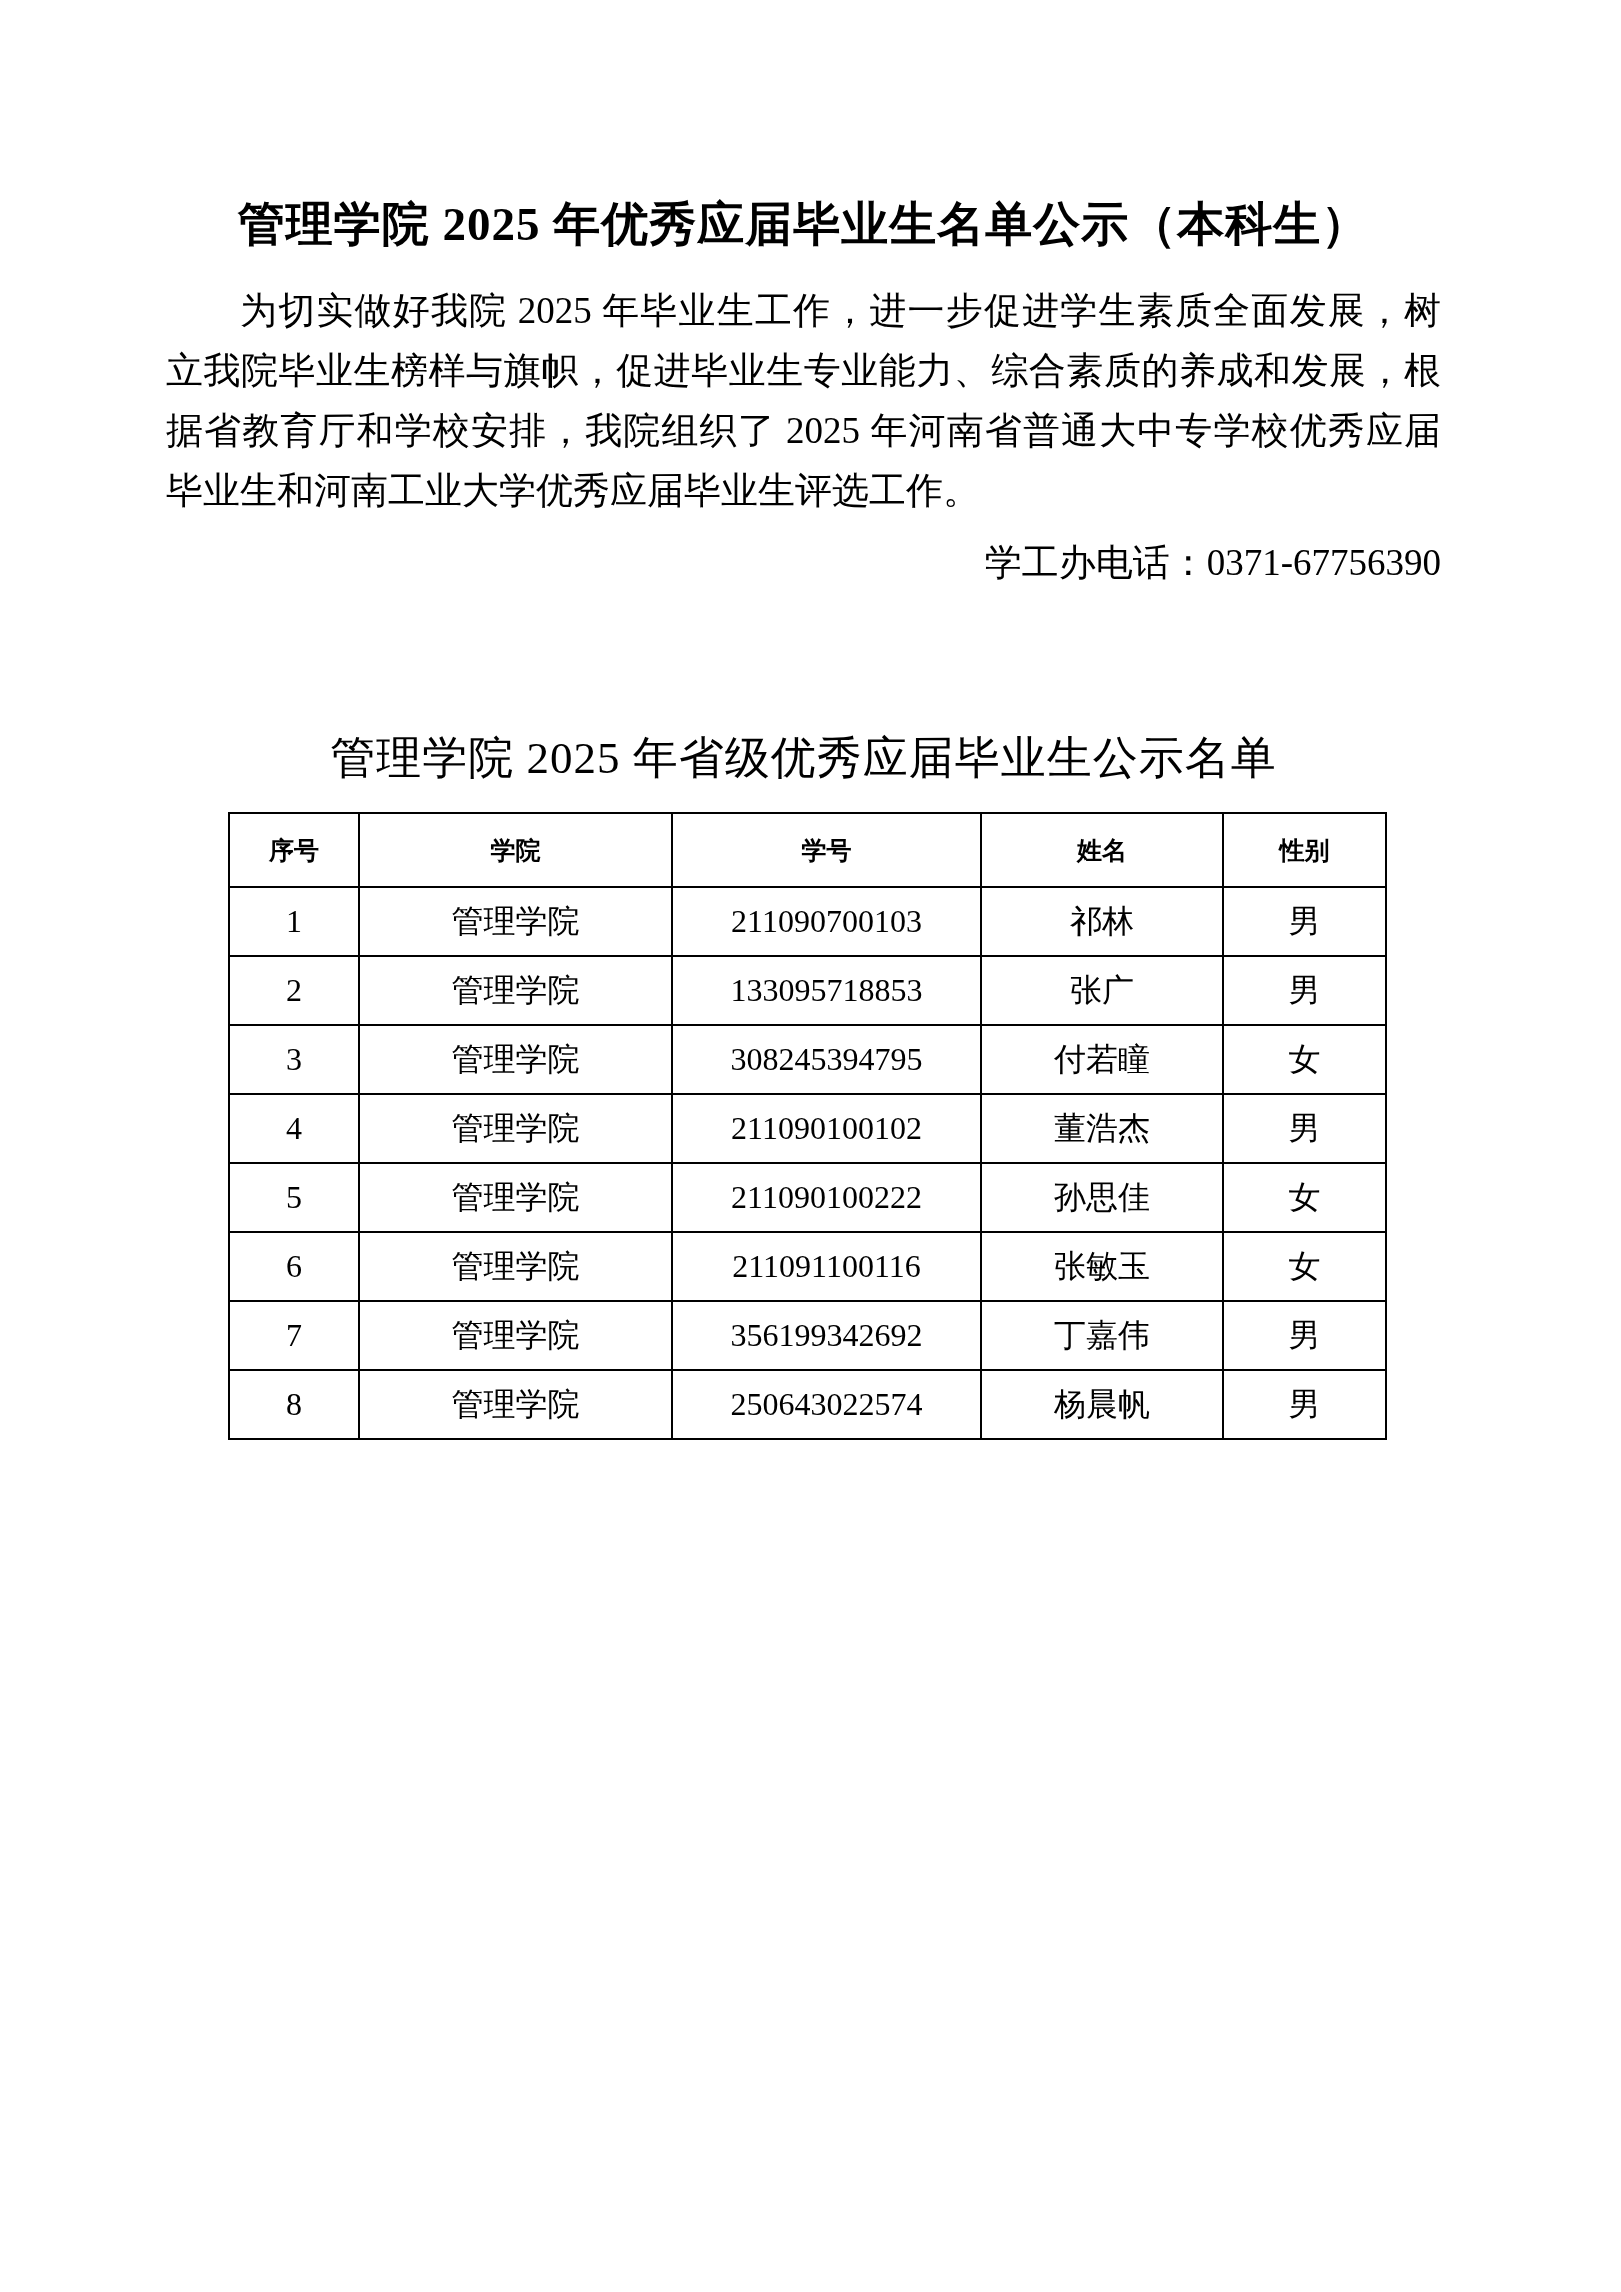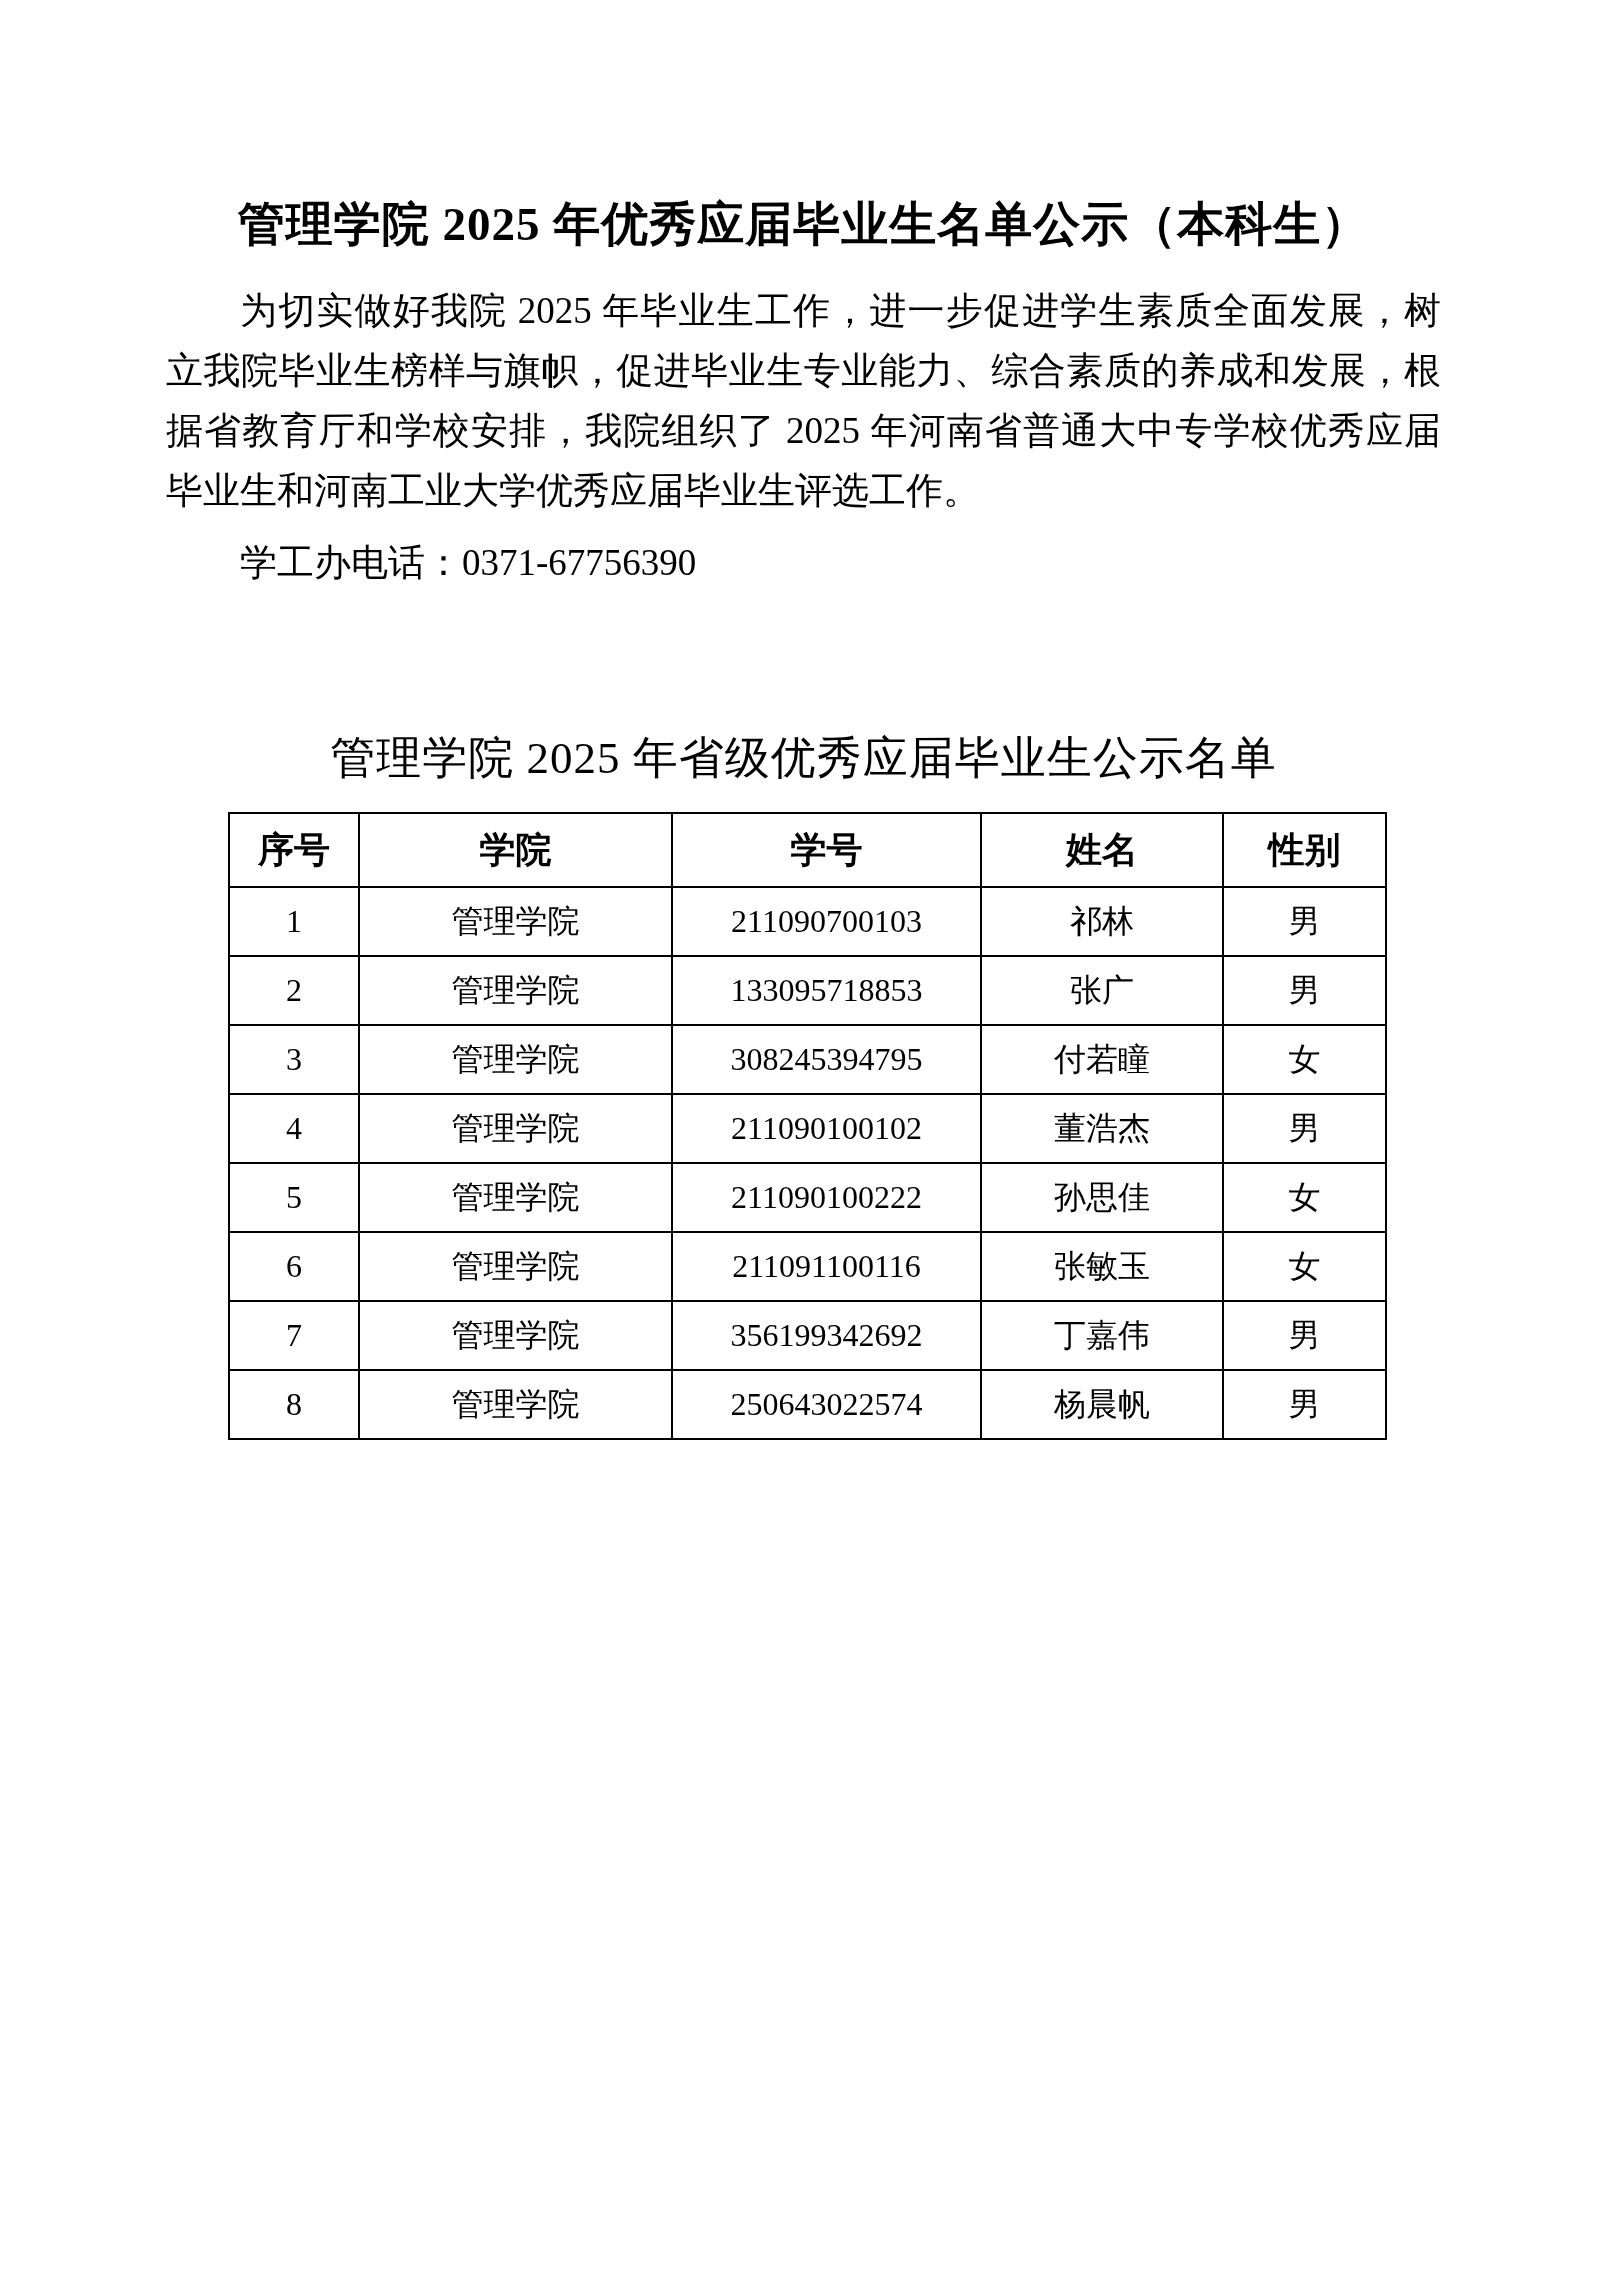--- a/index.html
+++ b/index.html
@@ -37,7 +37,7 @@
     margin: 12px;
     letter-spacing: 0;
   }
-  .par.no-justify { text-align: left; font-family: Liberation Serif, serif; }
+  .par.no-justify { text-align: right; font-family: Liberation Serif, serif; }
   .table-title {
     font-size: 45px;
     font-weight: normal;

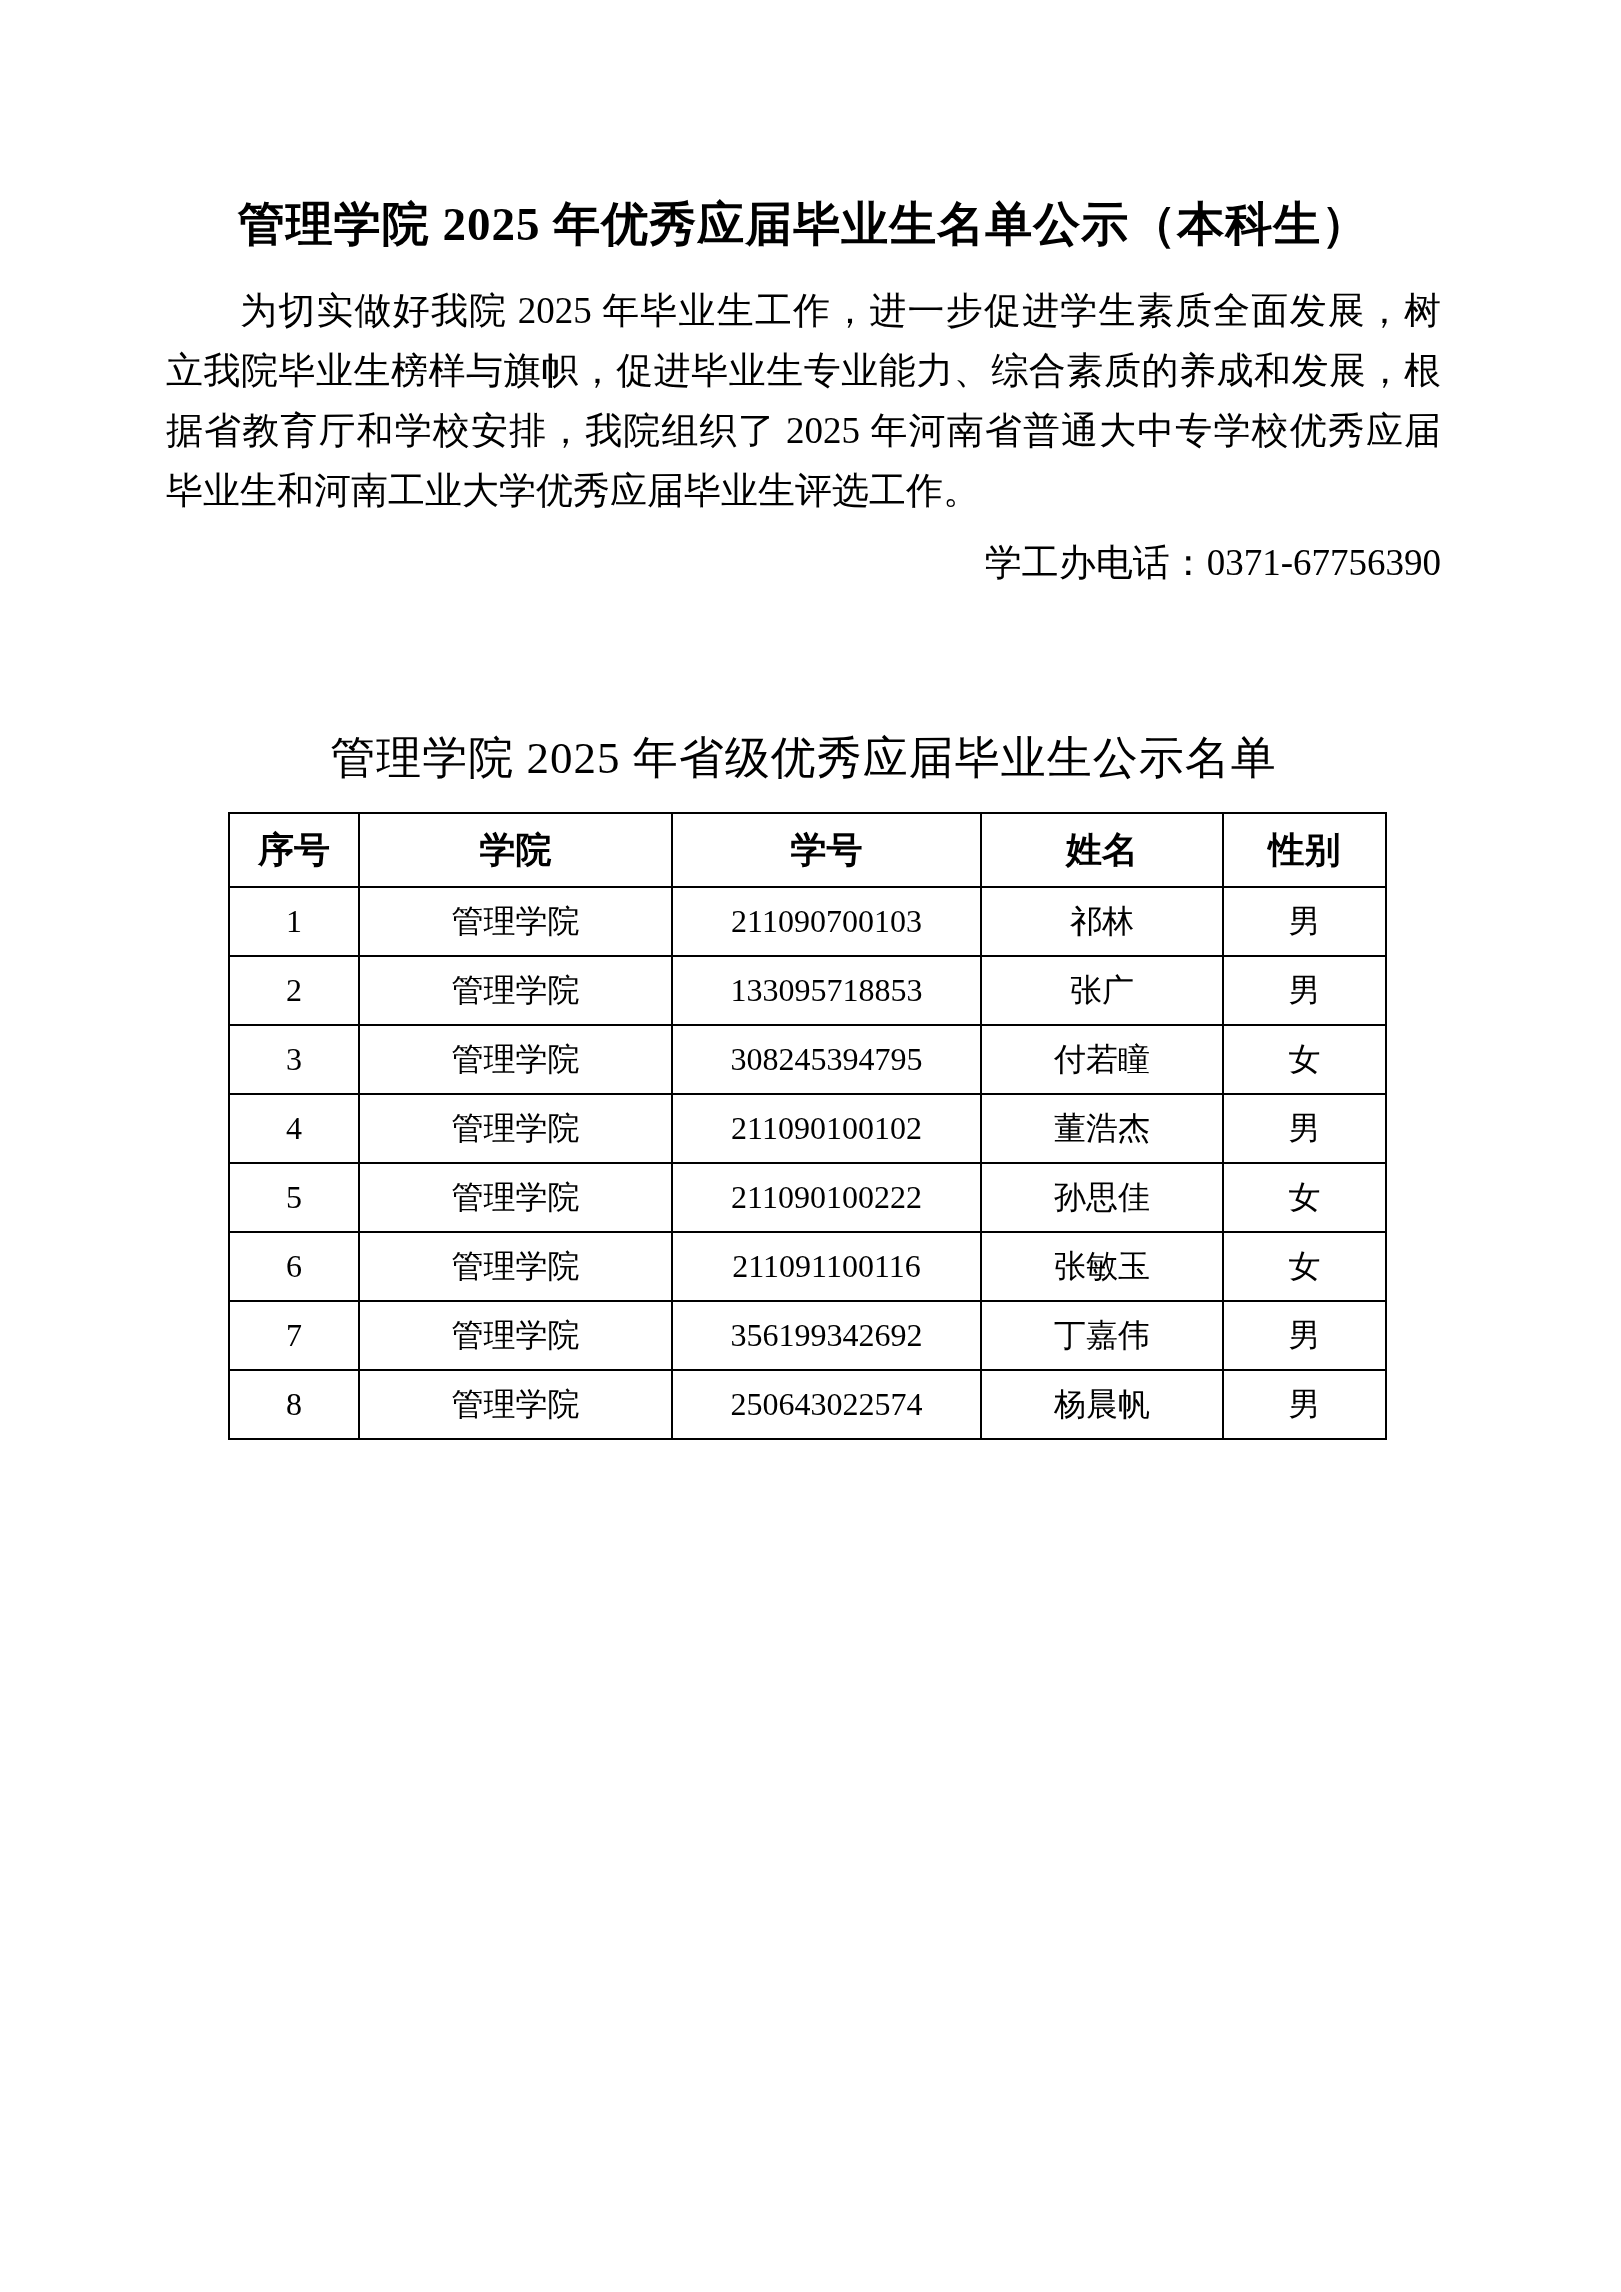--- a/index.html
+++ b/index.html
@@ -62,7 +62,7 @@
   }
   table.roster th {
     height: 74px;
-    font-size: 36px;
+    font-size: 25px;
     font-weight: bold;
     border-bottom-width: 2.9px;
   }

